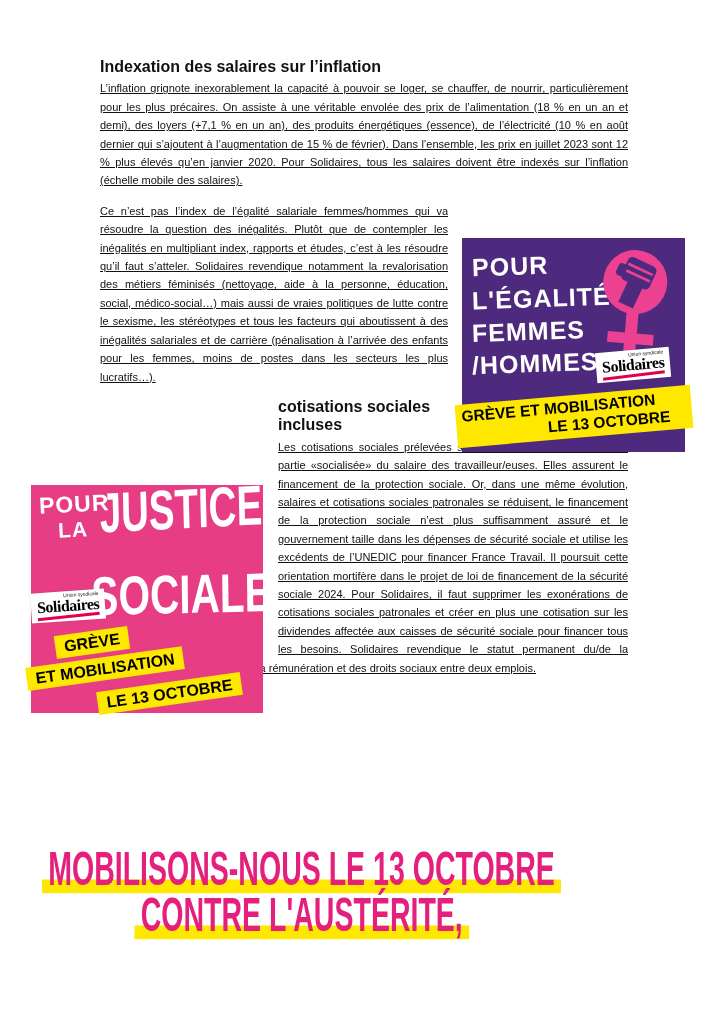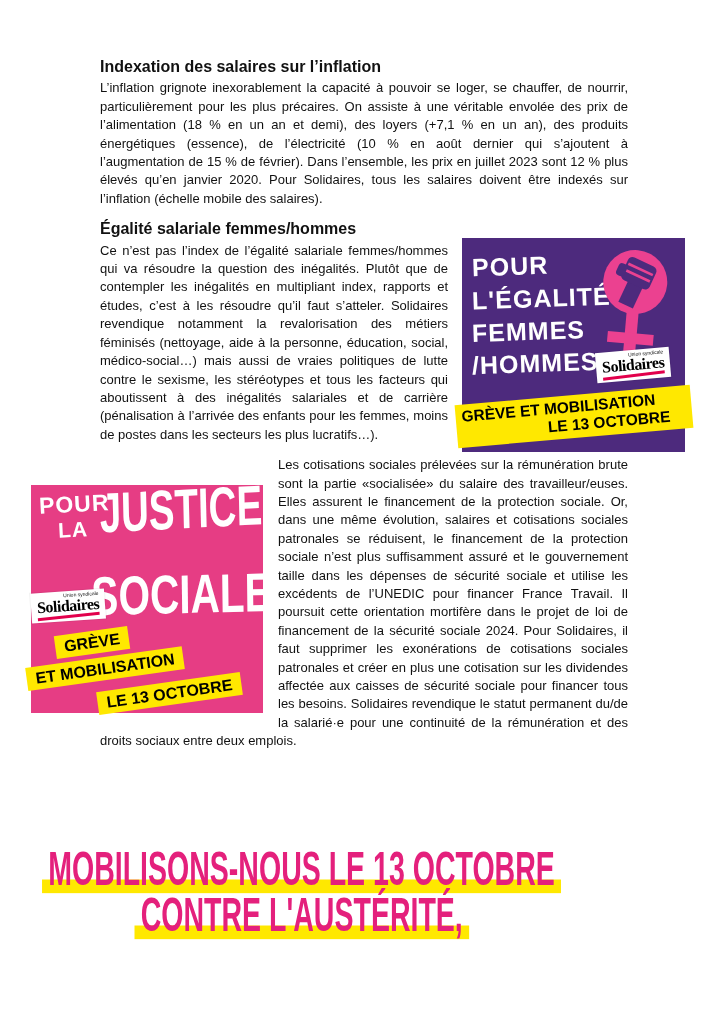--- a/index.html
+++ b/index.html
@@ -8,7 +8,7 @@
   
   .content{position:absolute;left:100px;top:48px;width:528px;}
   .head{font-size:16px;font-weight:bold;margin:0 0 3px 0;line-height:18.4px;}
-  .bodytext{font-size:13px;line-height:18.4px;text-align:justify;margin:0;hyphens:auto;}
+  .bodytext{font-size:11px;line-height:18.4px;text-align:justify;margin:0;hyphens:auto;text-decoration:underline;}
   .sec2{margin-top:12px;}
   .sec3{margin-top:12px;}
   .spacer-r{float:right;width:180px;height:232px;}

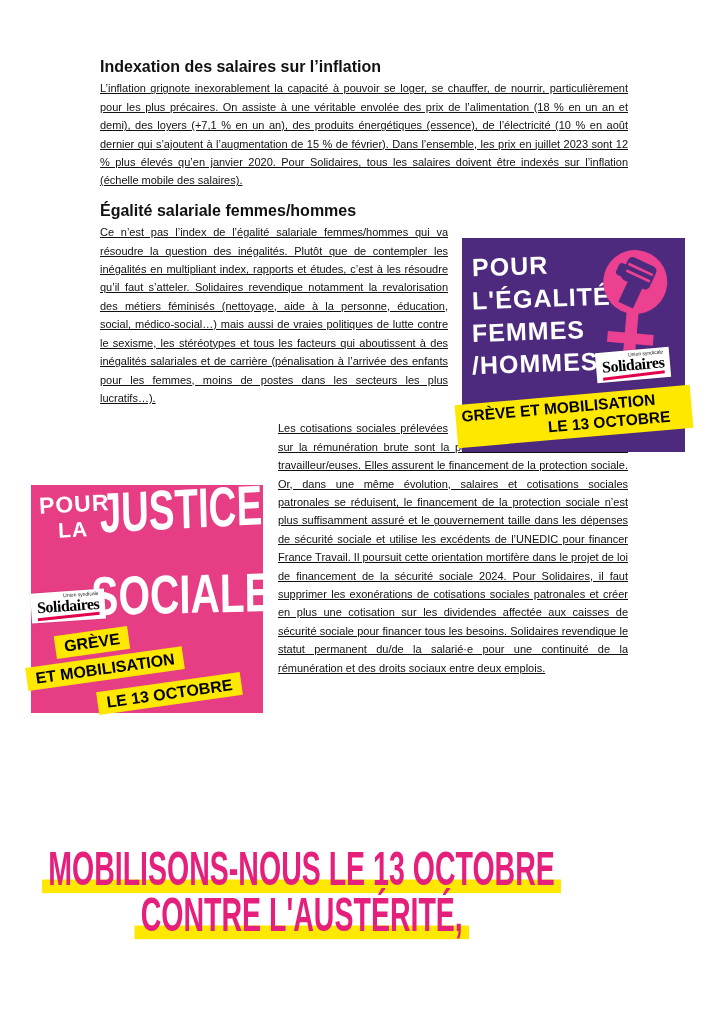--- a/index.html
+++ b/index.html
@@ -71,7 +71,6 @@
 
     <div class="sec2">
       <span class="spacer-r"></span>
-      <h3 class="head">Égalité salariale femmes/hommes</h3>
       <p class="bodytext">Ce n’est pas l’index de l’égalité salariale femmes/hommes qui va résoudre la question des inégalités. Plutôt que de contempler les inégalités en multipliant index, rapports et études, c’est à les résoudre qu’il faut s’atteler. Solidaires revendique notamment la revalorisation des métiers féminisés (nettoyage, aide à la personne, éducation, social, médico-social…) mais aussi de vraies politiques de lutte contre le sexisme, les stéréotypes et tous les facteurs qui aboutissent à des inégalités salariales et de carrière (pénalisation à l’arrivée des enfants pour les femmes, moins de postes dans les secteurs les plus lucratifs…).</p>
     </div>
 

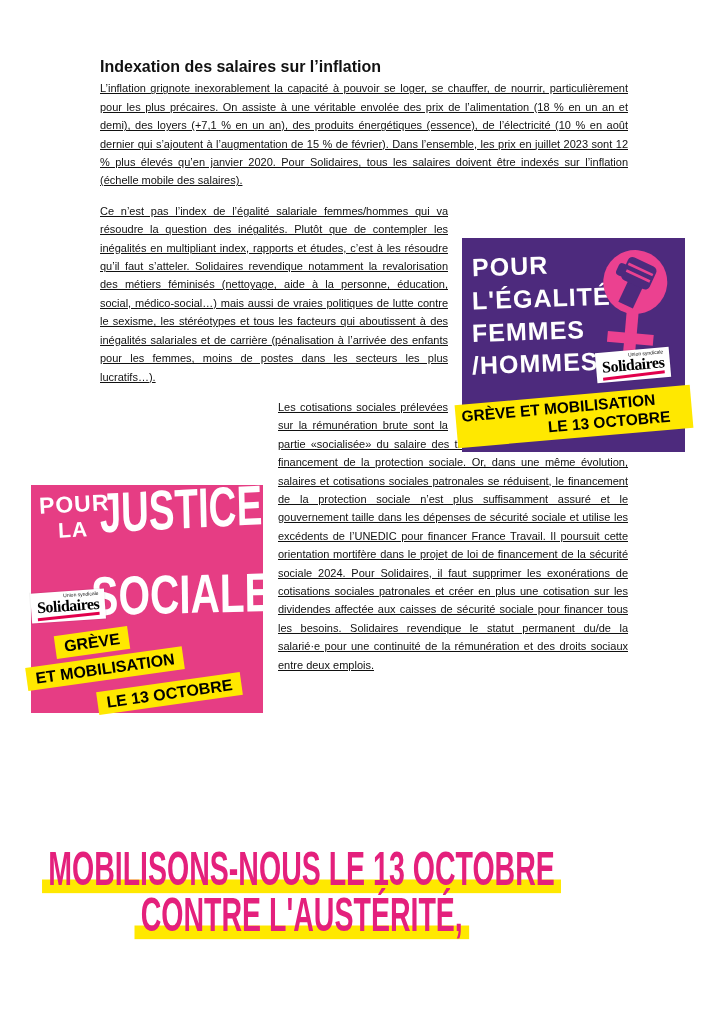--- a/index.html
+++ b/index.html
@@ -77,6 +77,7 @@
     <div class="sec3">
       <span class="spacer-l"></span>
       <h3 class="head">
+          <span class="hline">cotisations sociales incluses</span>
         </h3>
       <p class="bodytext">Les cotisations sociales prélevées sur la rémunération brute sont la partie «socialisée» du salaire des travailleur/euses.  Elles assurent le financement de la protection sociale. Or, dans une même évolution, salaires et cotisations sociales patronales se réduisent, le financement de la protection sociale n’est plus suffisamment assuré et  le gouvernement taille dans les dépenses de sécurité sociale et utilise  les excédents de l’UNEDIC pour financer France Travail. Il poursuit cette orientation mortifère dans le projet de loi de financement de la sécurité sociale 2024. Pour Solidaires, il faut supprimer les exonérations de cotisations sociales patronales et créer en plus une cotisation sur les dividendes affectée aux caisses de sécurité sociale pour financer tous les besoins. Solidaires revendique le statut permanent du/de la salarié·e pour une continuité de la rémunération et des droits sociaux entre deux emplois.</p>
     </div>

